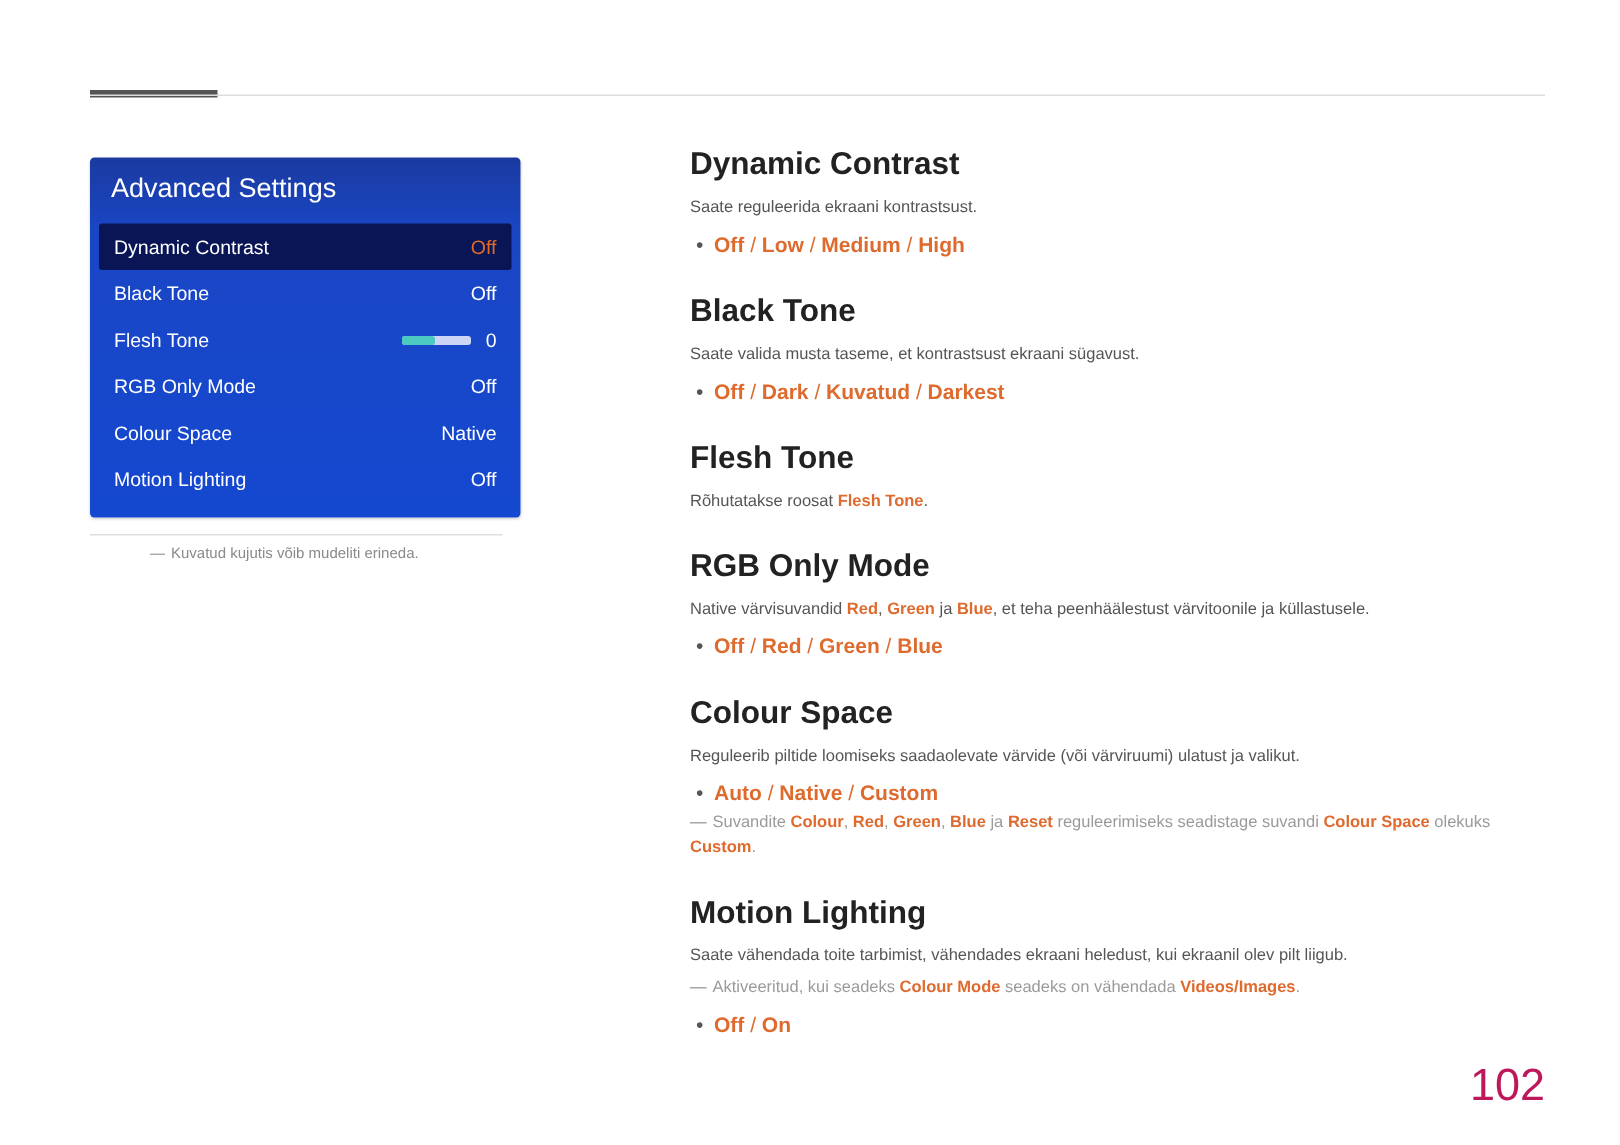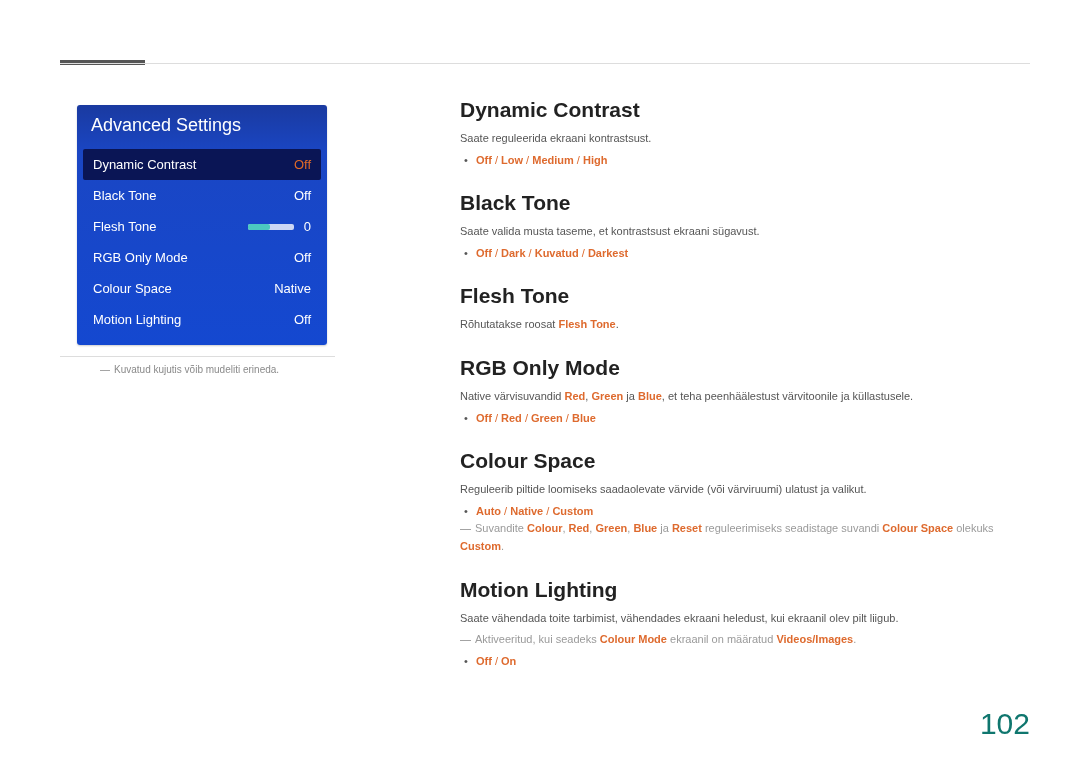--- a/index.html
+++ b/index.html
@@ -30,12 +30,11 @@
     position: absolute;
     top: 105px;
     left: 60px;
-    width: 250px;
+    width: 287px;
     border-radius: 3px;
     overflow: hidden;
     background: linear-gradient(#1a3aa0 0%, #1a46c4 20%, #1448d0 100%);
     box-shadow: 0 1px 2px rgba(0,0,0,0.2);
-    margin-left: 17px;
   }
   .panel-header {
     color: #fff;

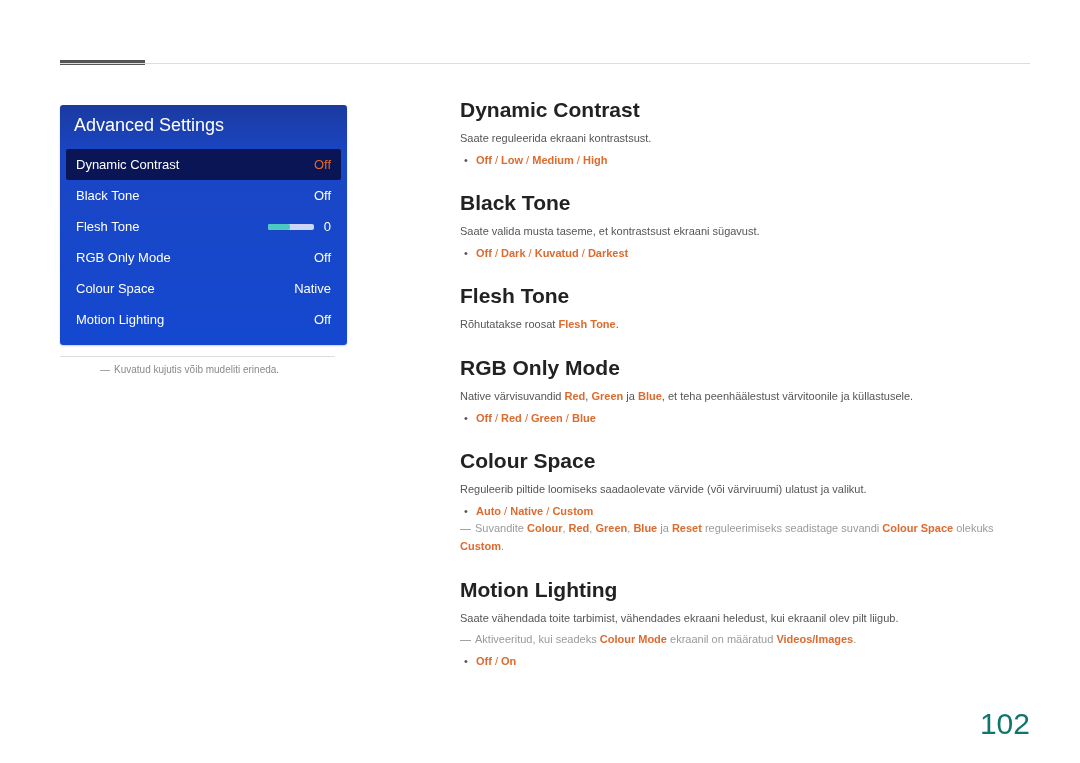--- a/index.html
+++ b/index.html
@@ -93,7 +93,7 @@
   .desc .dash { color: #888; margin-right: 4px; }
   .desc.muted { color: #9a9a9a; }
   .opt-line {
-    font-size: 11px; color: #de6a2e; font-weight: 600;
+    font-size: 14px; color: #de6a2e; font-weight: 600;
     line-height: 1.6; padding-left: 16px; position: relative;
   }
   .opt-line::before {

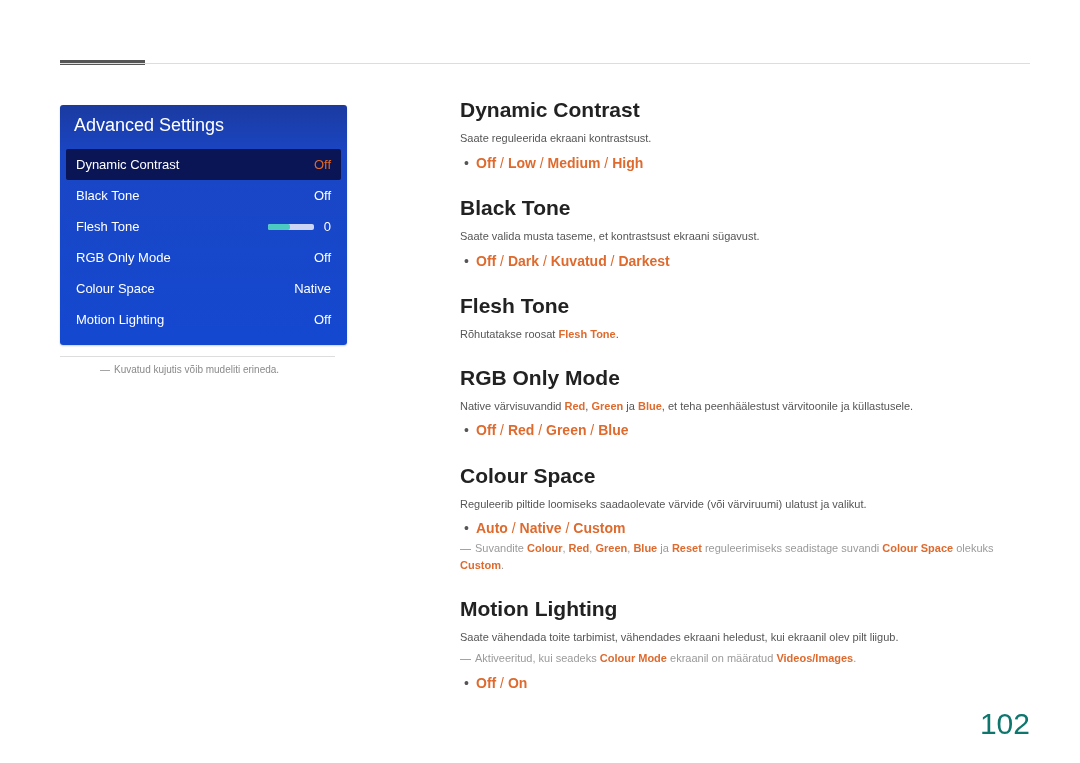--- a/index.html
+++ b/index.html
@@ -191,7 +191,7 @@
     <h2>Motion Lighting</h2>
     <p class="desc">Saate vähendada toite tarbimist, vähendades ekraani heledust, kui ekraanil olev pilt liigub.</p>
     <p class="desc muted">
-      <span class="dash">―</span><span>Aktiveeritud, kui seadeks </span><span class="hl">Colour Mode</span><span> ekraanil on määratud </span><span class="hl">Videos/Images</span><span>.</span>
+      <span class="dash">―</span><span>Aktiveeritud, kui seadeks </span><span class="hl">Colour Mode</span><span> seadeks on vähendada </span><span class="hl">Videos/Images</span><span>.</span>
     </p>
     <p class="opt-line"><span>Off</span><span class="sep"> / </span><span>On</span></p>
   </div>

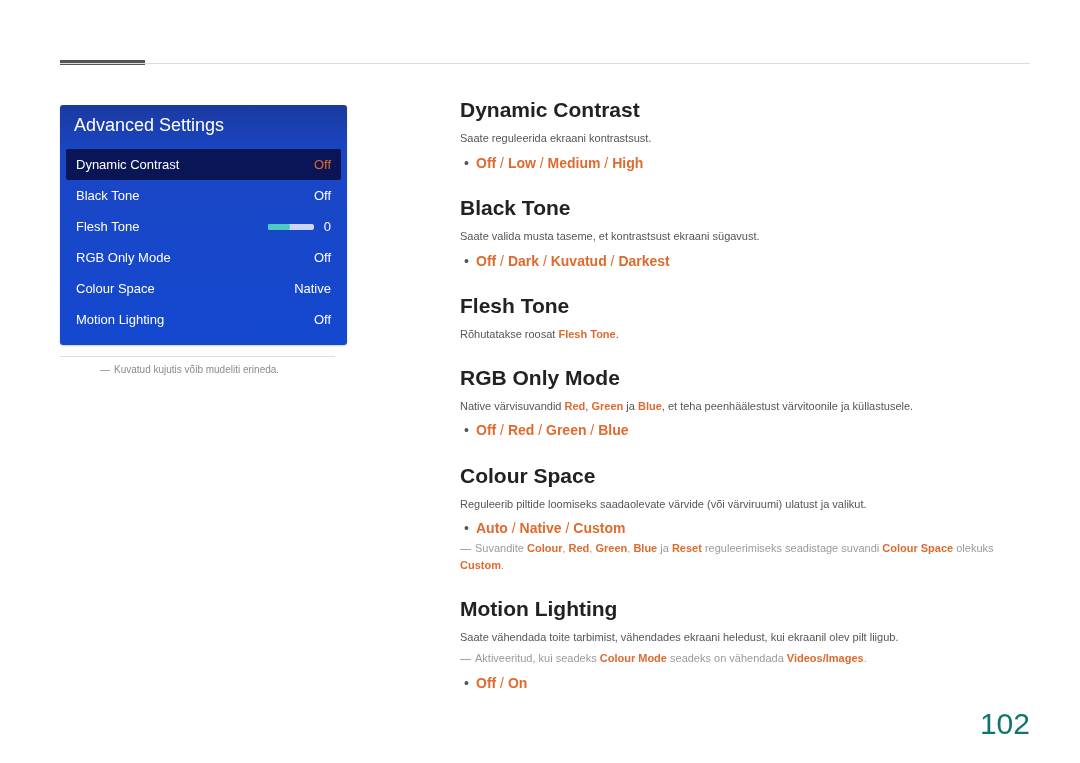--- a/index.html
+++ b/index.html
@@ -104,7 +104,7 @@
   .page-num {
     position: absolute;
     bottom: 22px; right: 50px;
-    font-size: 30px; color: #0f766e; font-weight: 300;
+    font-size: 30px; color: #be185d; font-weight: 300;
   }
 </style>
 </head>

